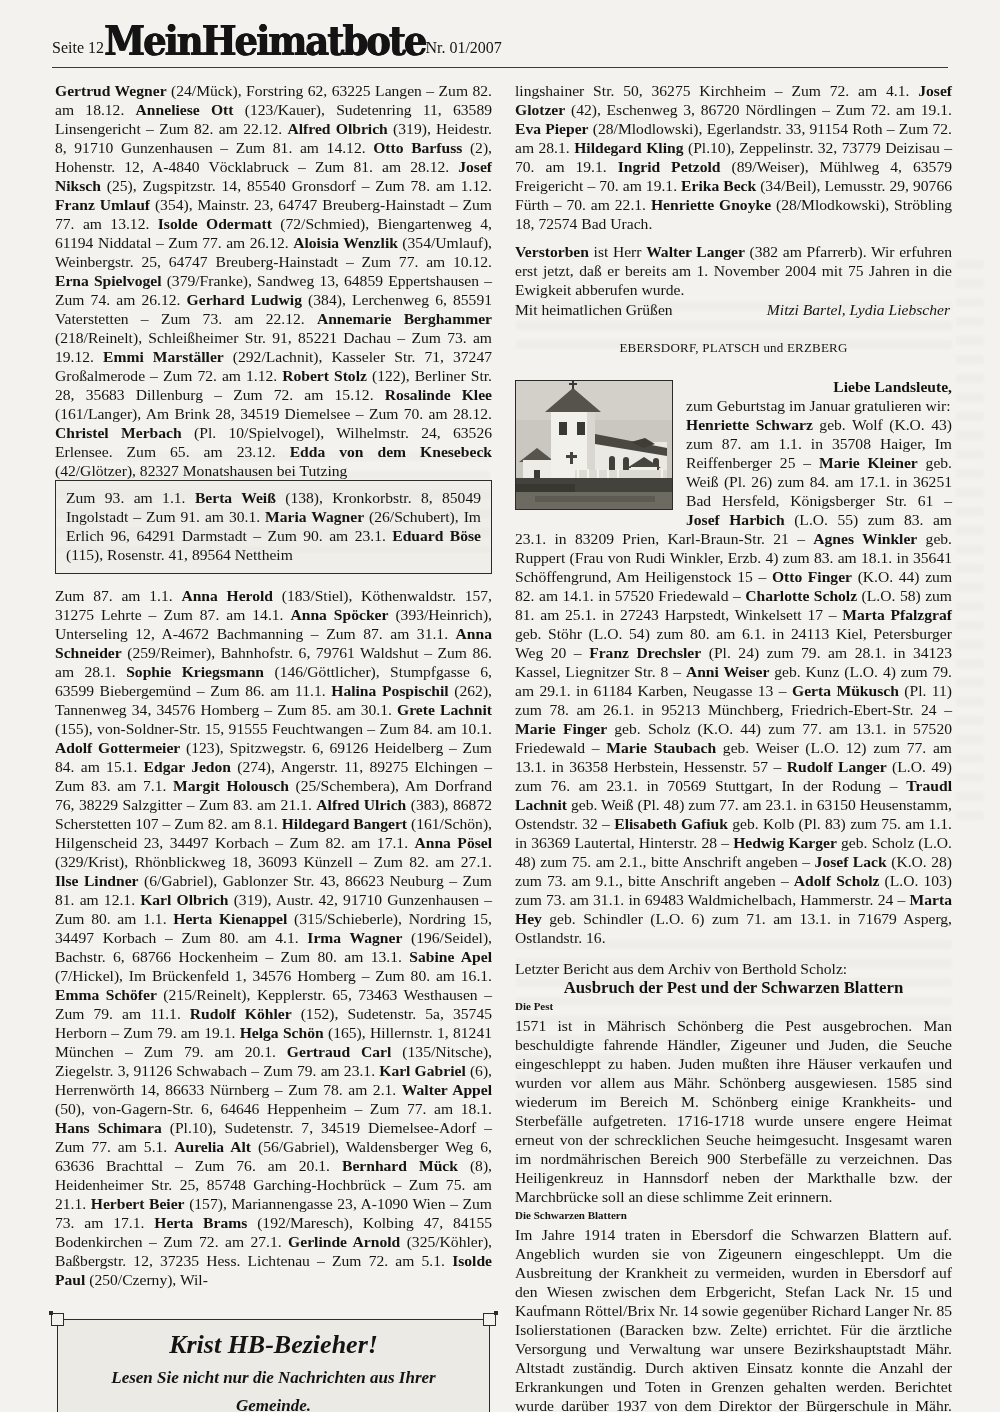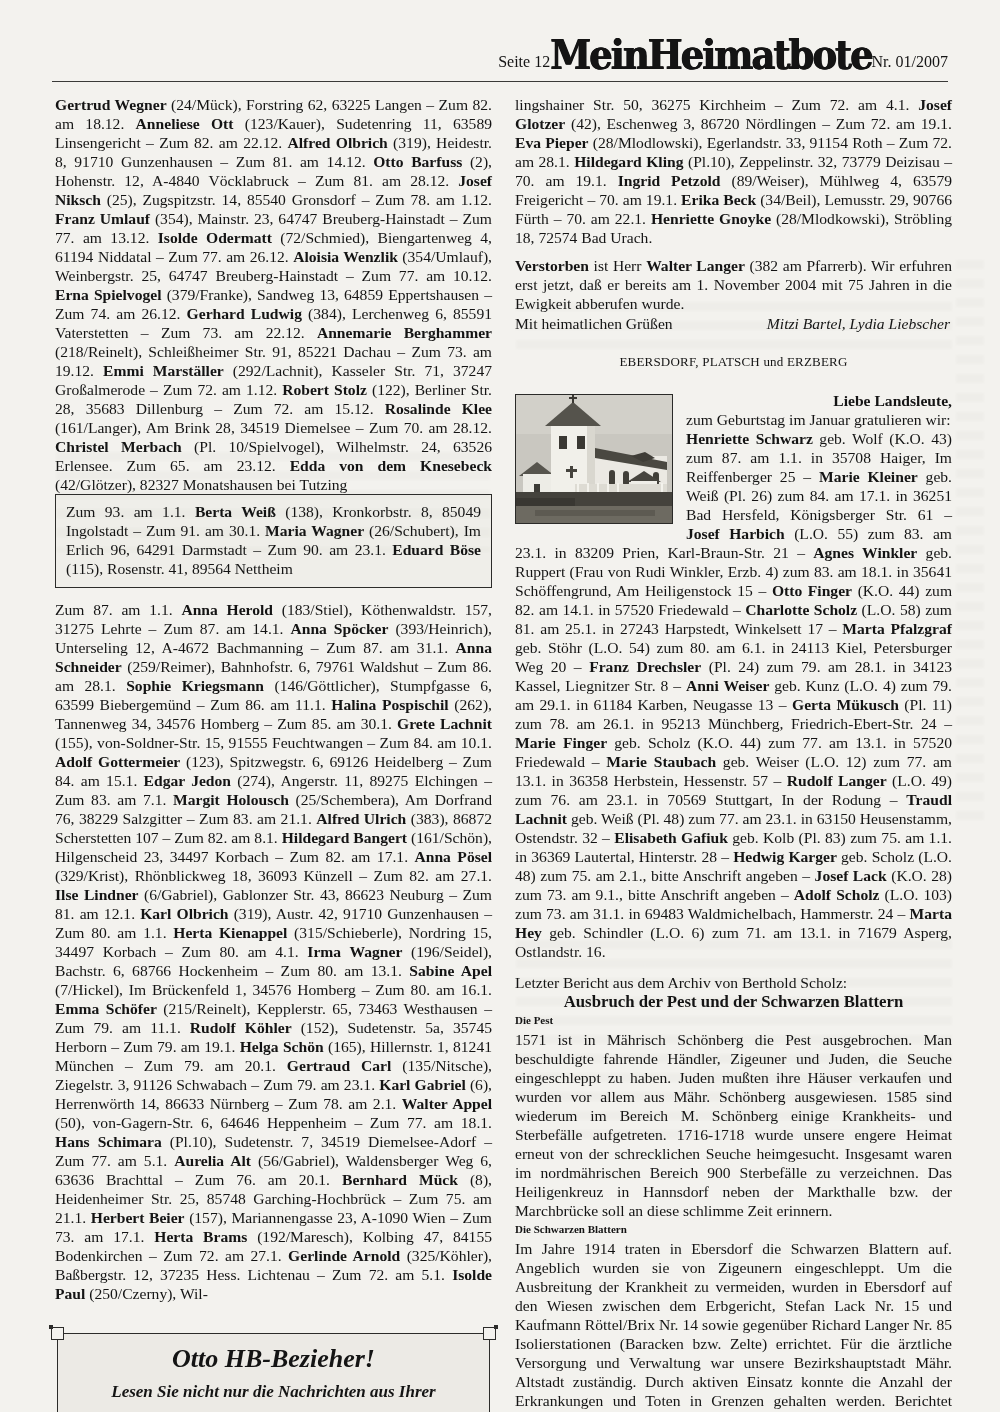--- a/index.html
+++ b/index.html
@@ -12,7 +12,7 @@
     background:repeating-linear-gradient(180deg, rgba(118,122,106,.07) 0 9px, rgba(118,122,106,0) 9px 19px);
     filter:blur(1.2px);}
   .page{position:relative;z-index:1;}
-  header{padding:25px 52px 0 52px;display:flex;align-items:flex-end;justify-content:flex-end;margin-top:14px;}
+  header{padding:25px 52px 0 52px;display:flex;align-items:flex-end;justify-content:flex-start;}
   .edge-label{font-size:16px;padding-bottom:5px;}
   .masthead{
     font-family:"DejaVu Serif",serif;font-weight:bold;font-size:37px;line-height:1;

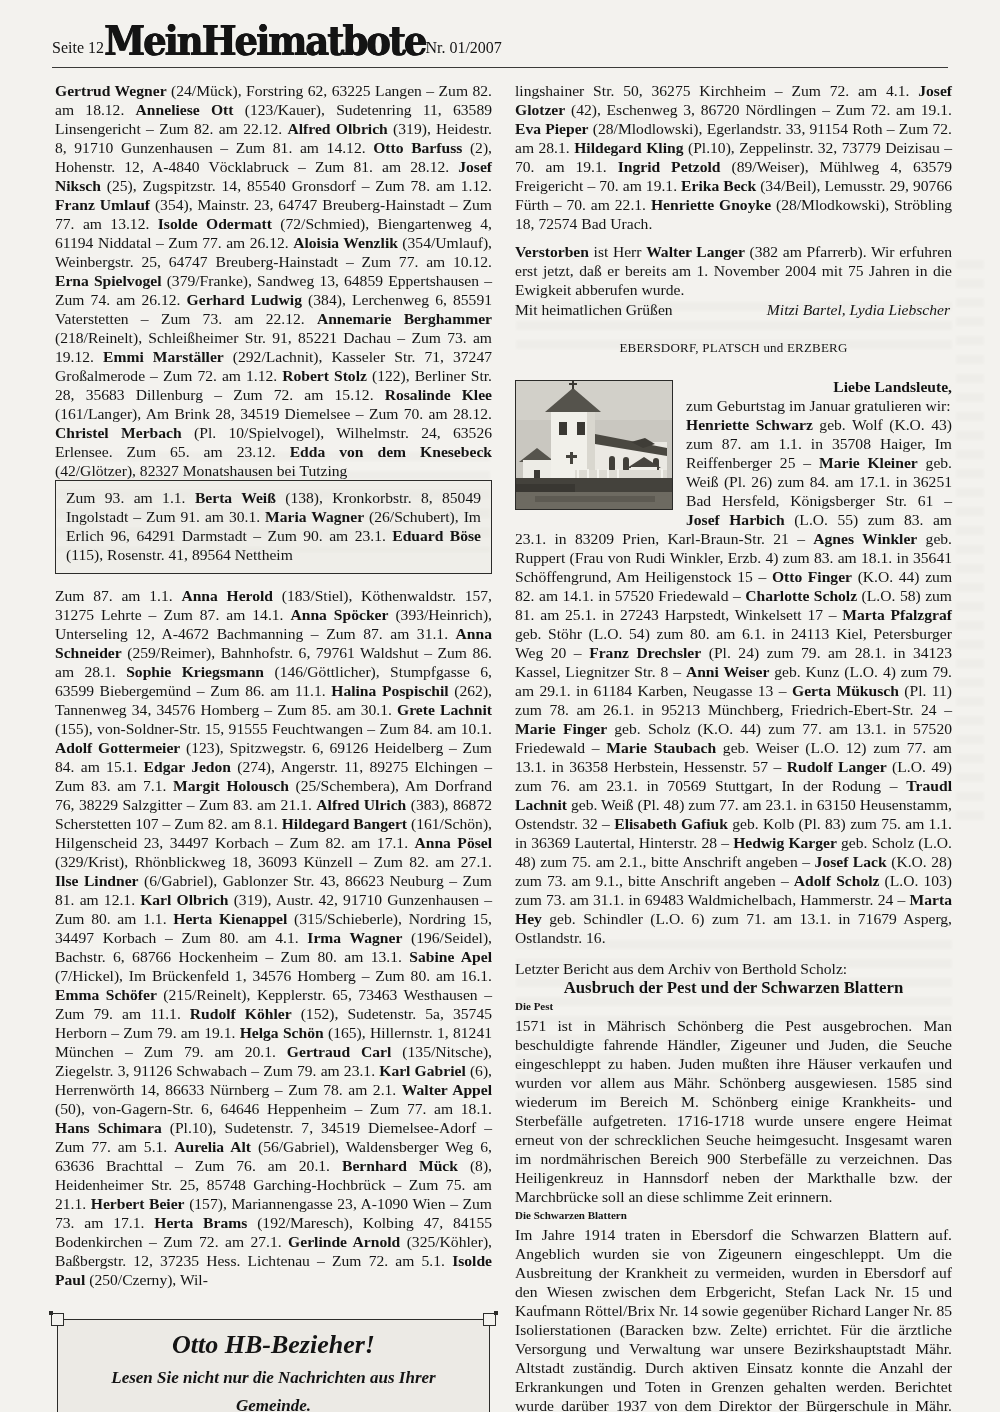--- a/index.html
+++ b/index.html
@@ -78,7 +78,7 @@
         <span class="orn tl"></span>
         <span class="orn tr"></span>
 
-        <div class="hb-title">Otto HB-Bezieher!</div>
+        <div class="hb-title">Krist HB-Bezieher!</div>
         <div class="hb-line">Lesen Sie nicht nur die Nachrichten aus Ihrer Gemeinde.</div>
 
       </div>

